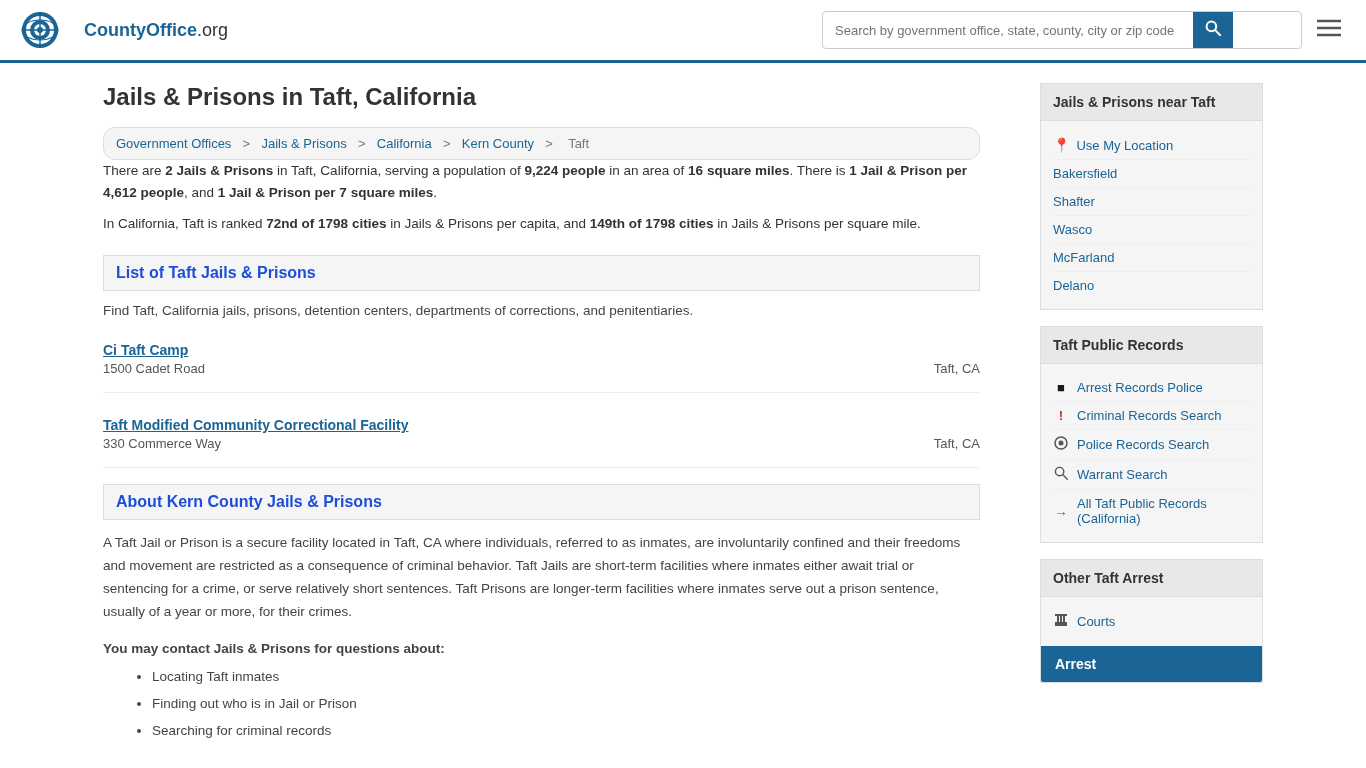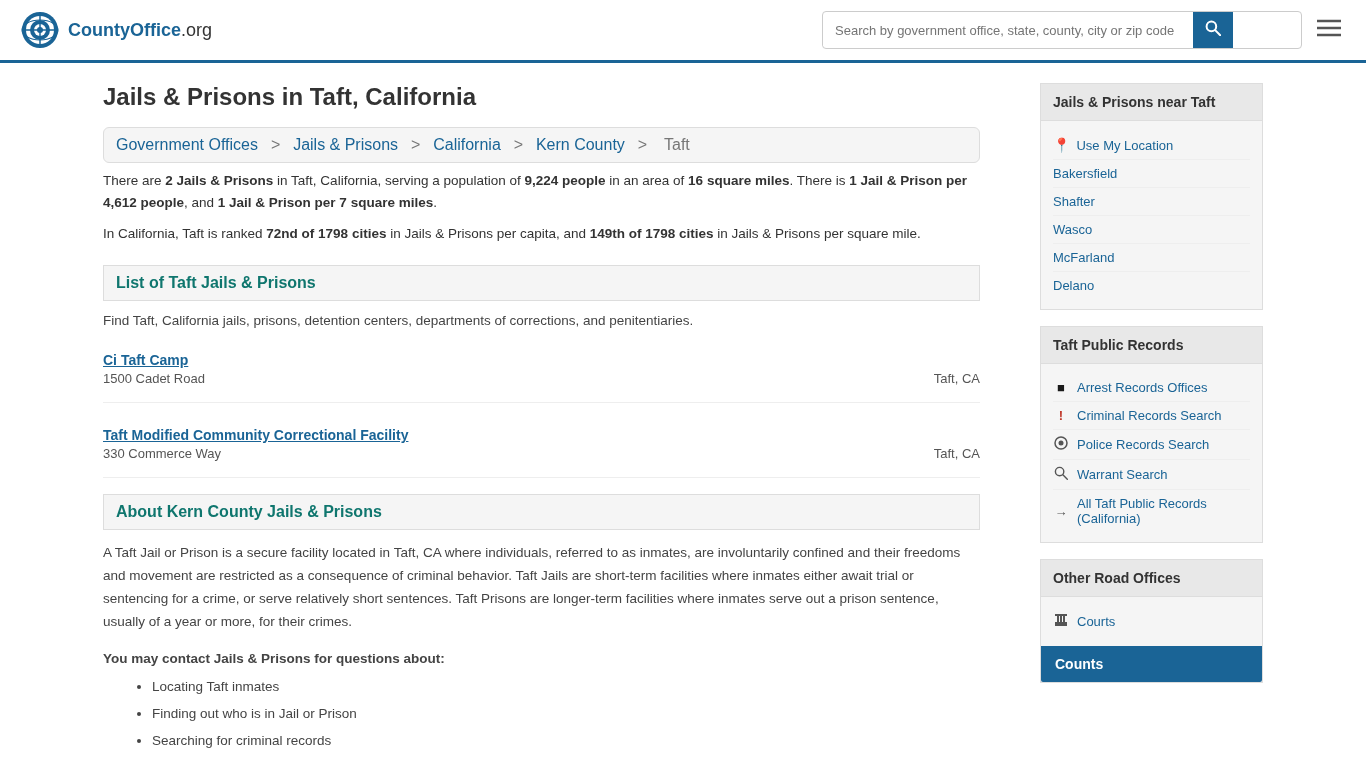--- a/index.html
+++ b/index.html
@@ -17,7 +17,7 @@
     .logo-area {
       display: flex;
       align-items: center;
-      gap: 8px;
+      gap: 24px;
     }
     .logo-icon {
       width: 40px;

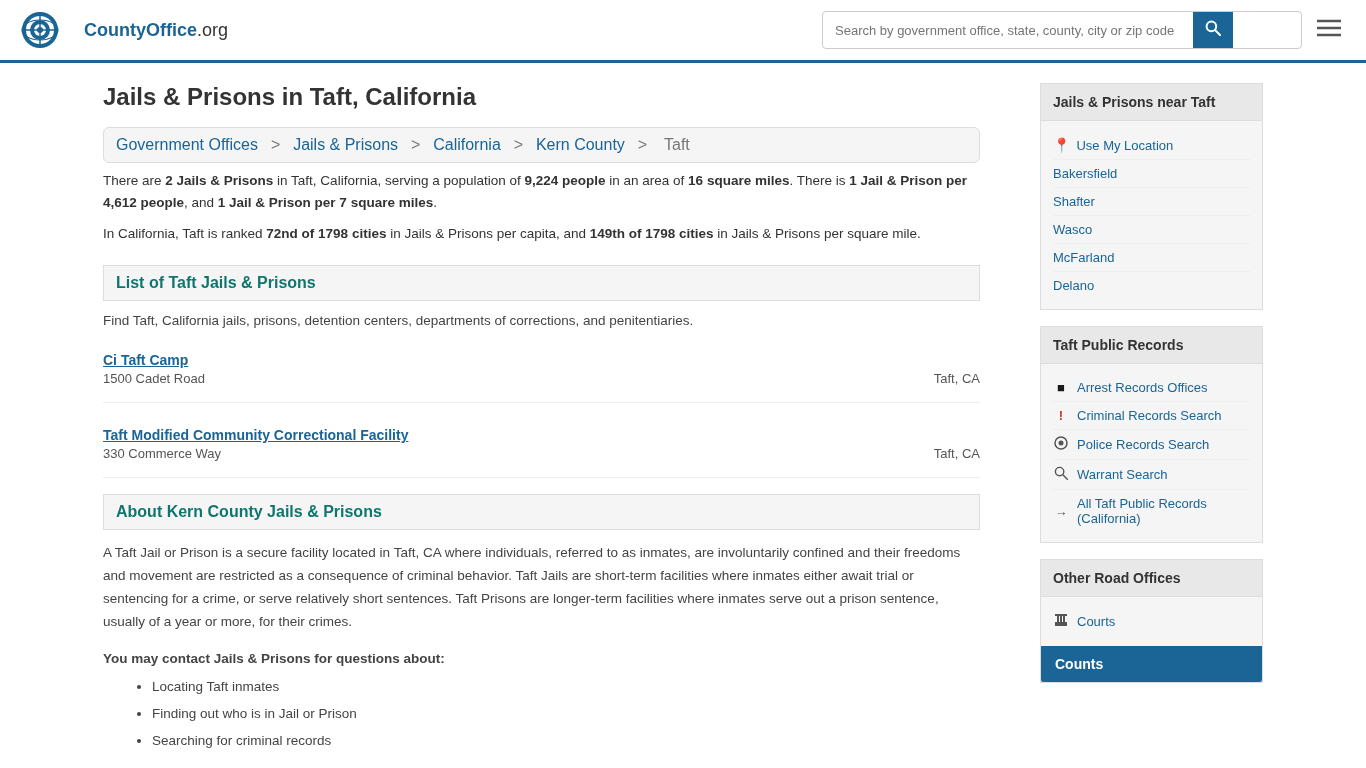--- a/index.html
+++ b/index.html
@@ -84,10 +84,10 @@
       background: #f5f5f5;
       border: 1px solid #ddd;
       padding: 8px 12px;
-      font-size: 16px;
+      font-size: 13px;
       color: #555;
-      margin-bottom: 7px;
-      border-radius: 6px;
+      margin-bottom: 0;
+      border-radius: 12px;
     }
     .breadcrumb a {
       color: #1a6496;

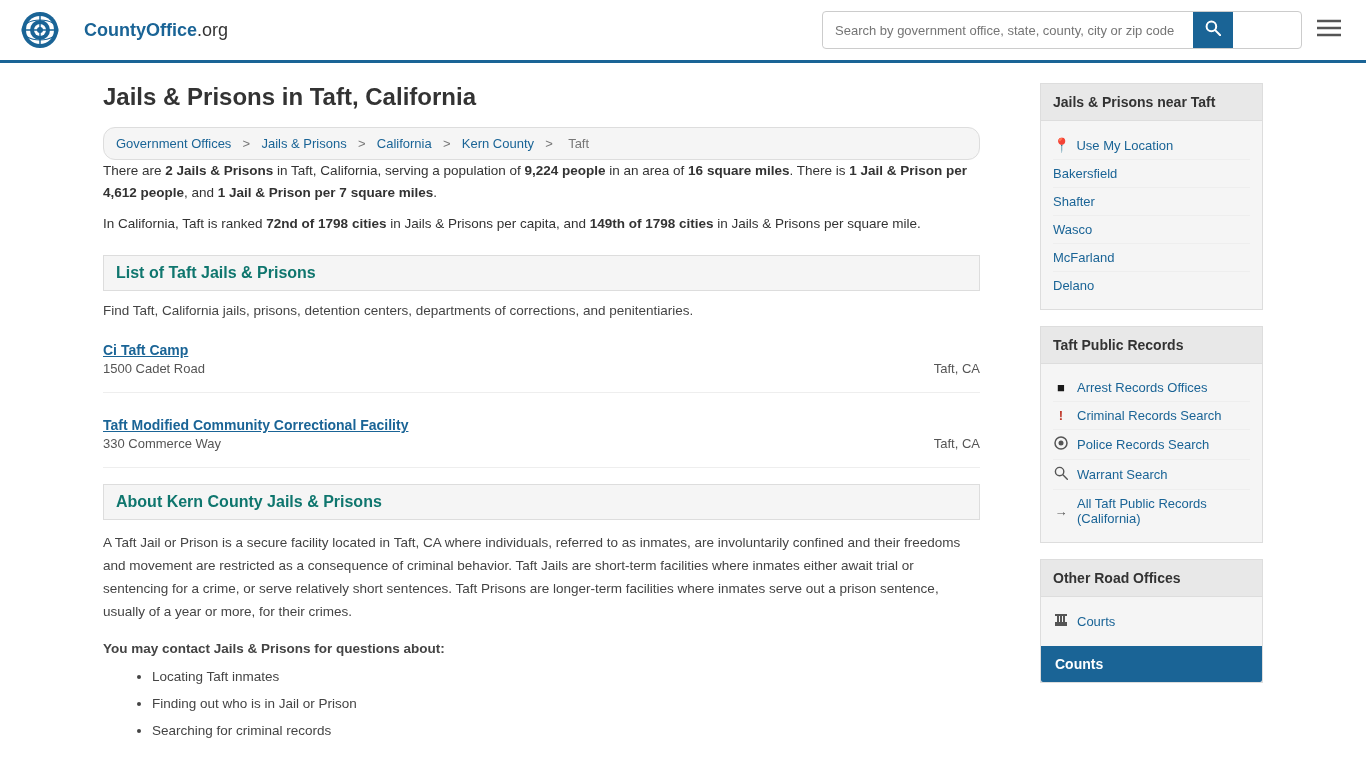--- a/index.html
+++ b/index.html
@@ -110,7 +110,7 @@
       padding: 8px 12px;
       font-size: 16px;
       font-weight: bold;
-      color: #0f766e;
+      color: #1d4ed8;
       margin-bottom: 12px;
       margin-top: 10px;
     }

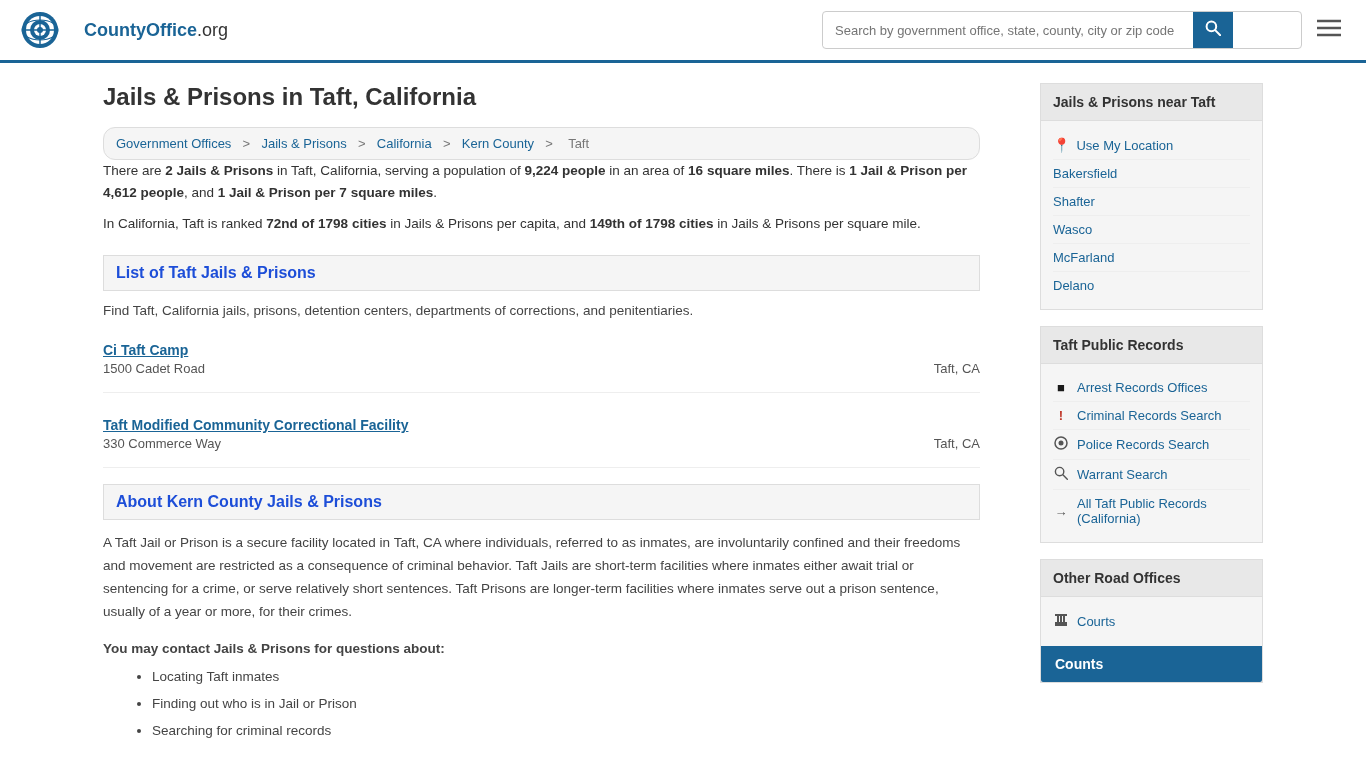--- a/index.html
+++ b/index.html
@@ -352,7 +352,7 @@
       <div class="sidebar-box-content">
         <a class="sidebar-link">
           <span class="link-icon" style="color:#1a1a1a;">■</span>
-          <span>Arrest Records Offices</span>
+          <span>Arrest Records Police</span>
         </a>
         <a class="sidebar-link">
           <span class="link-icon" style="color:#c0392b;font-weight:bold;">!</span>

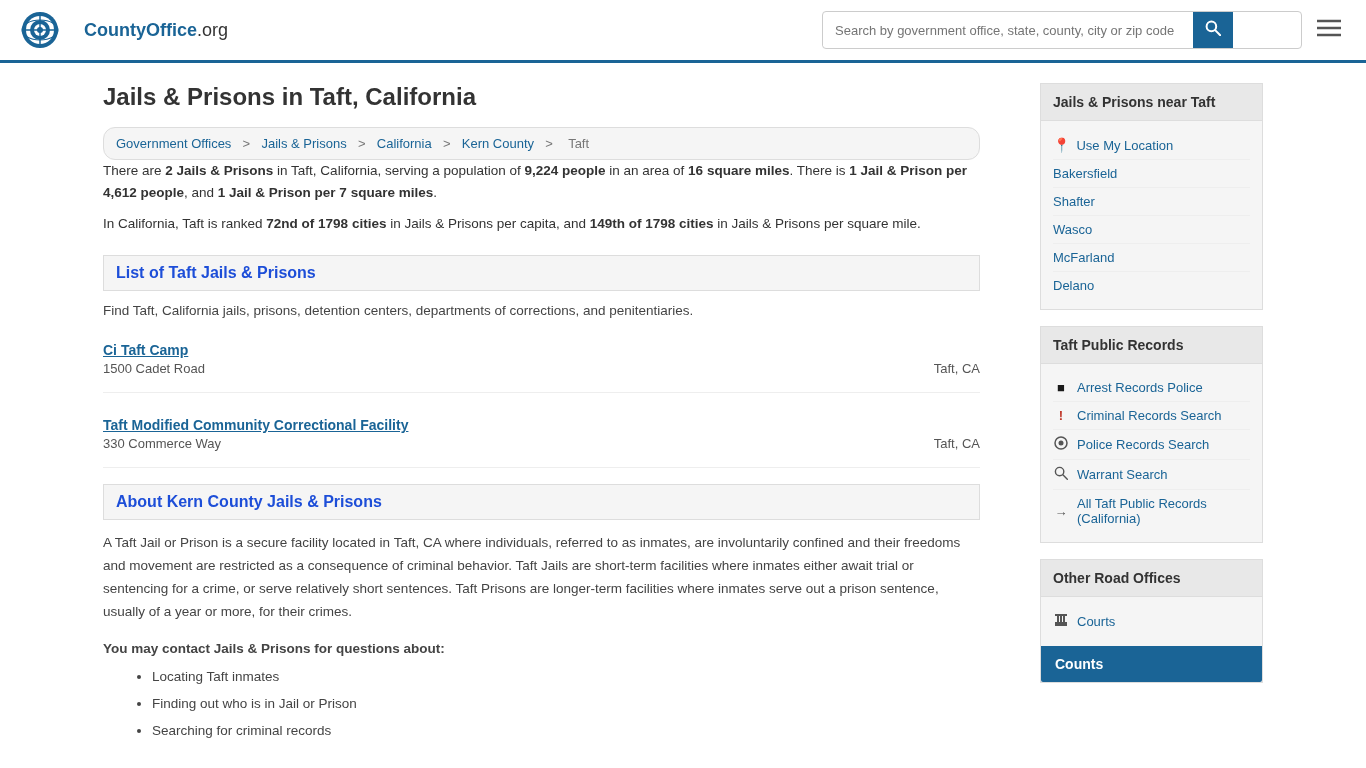--- a/index.html
+++ b/index.html
@@ -384,7 +384,7 @@
     </div>
 
     <div class="sidebar-box">
-      <div class="sidebar-box-header">Other Road Offices</div>
+      <div class="sidebar-box-header">Other Taft Arrest</div>
       <div class="sidebar-box-content">
         <a class="sidebar-link">
           <span class="link-icon">

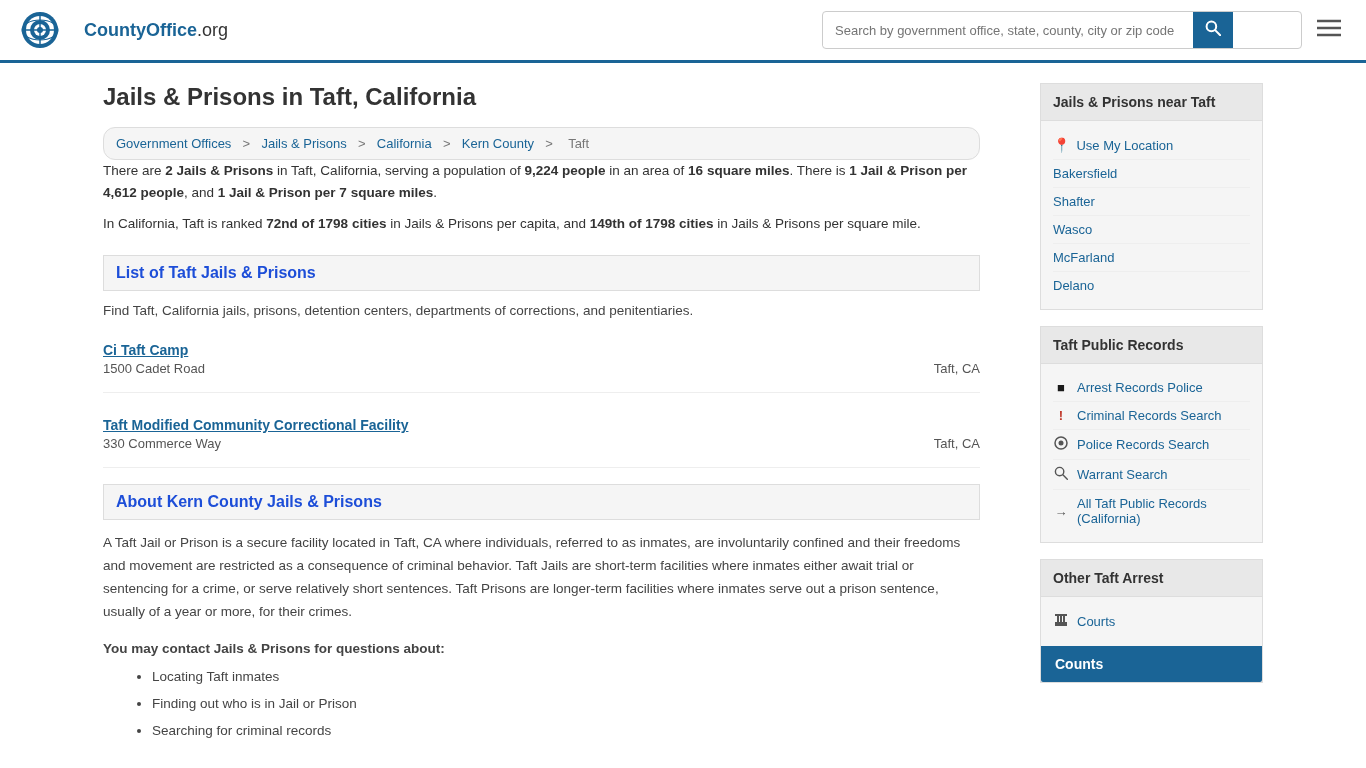--- a/index.html
+++ b/index.html
@@ -400,7 +400,7 @@
         </a>
       </div>
 
-      <div class="counts-bar">Counts</div>
+      <div class="counts-bar">Arrest</div>
     </div>
 
   </aside>

